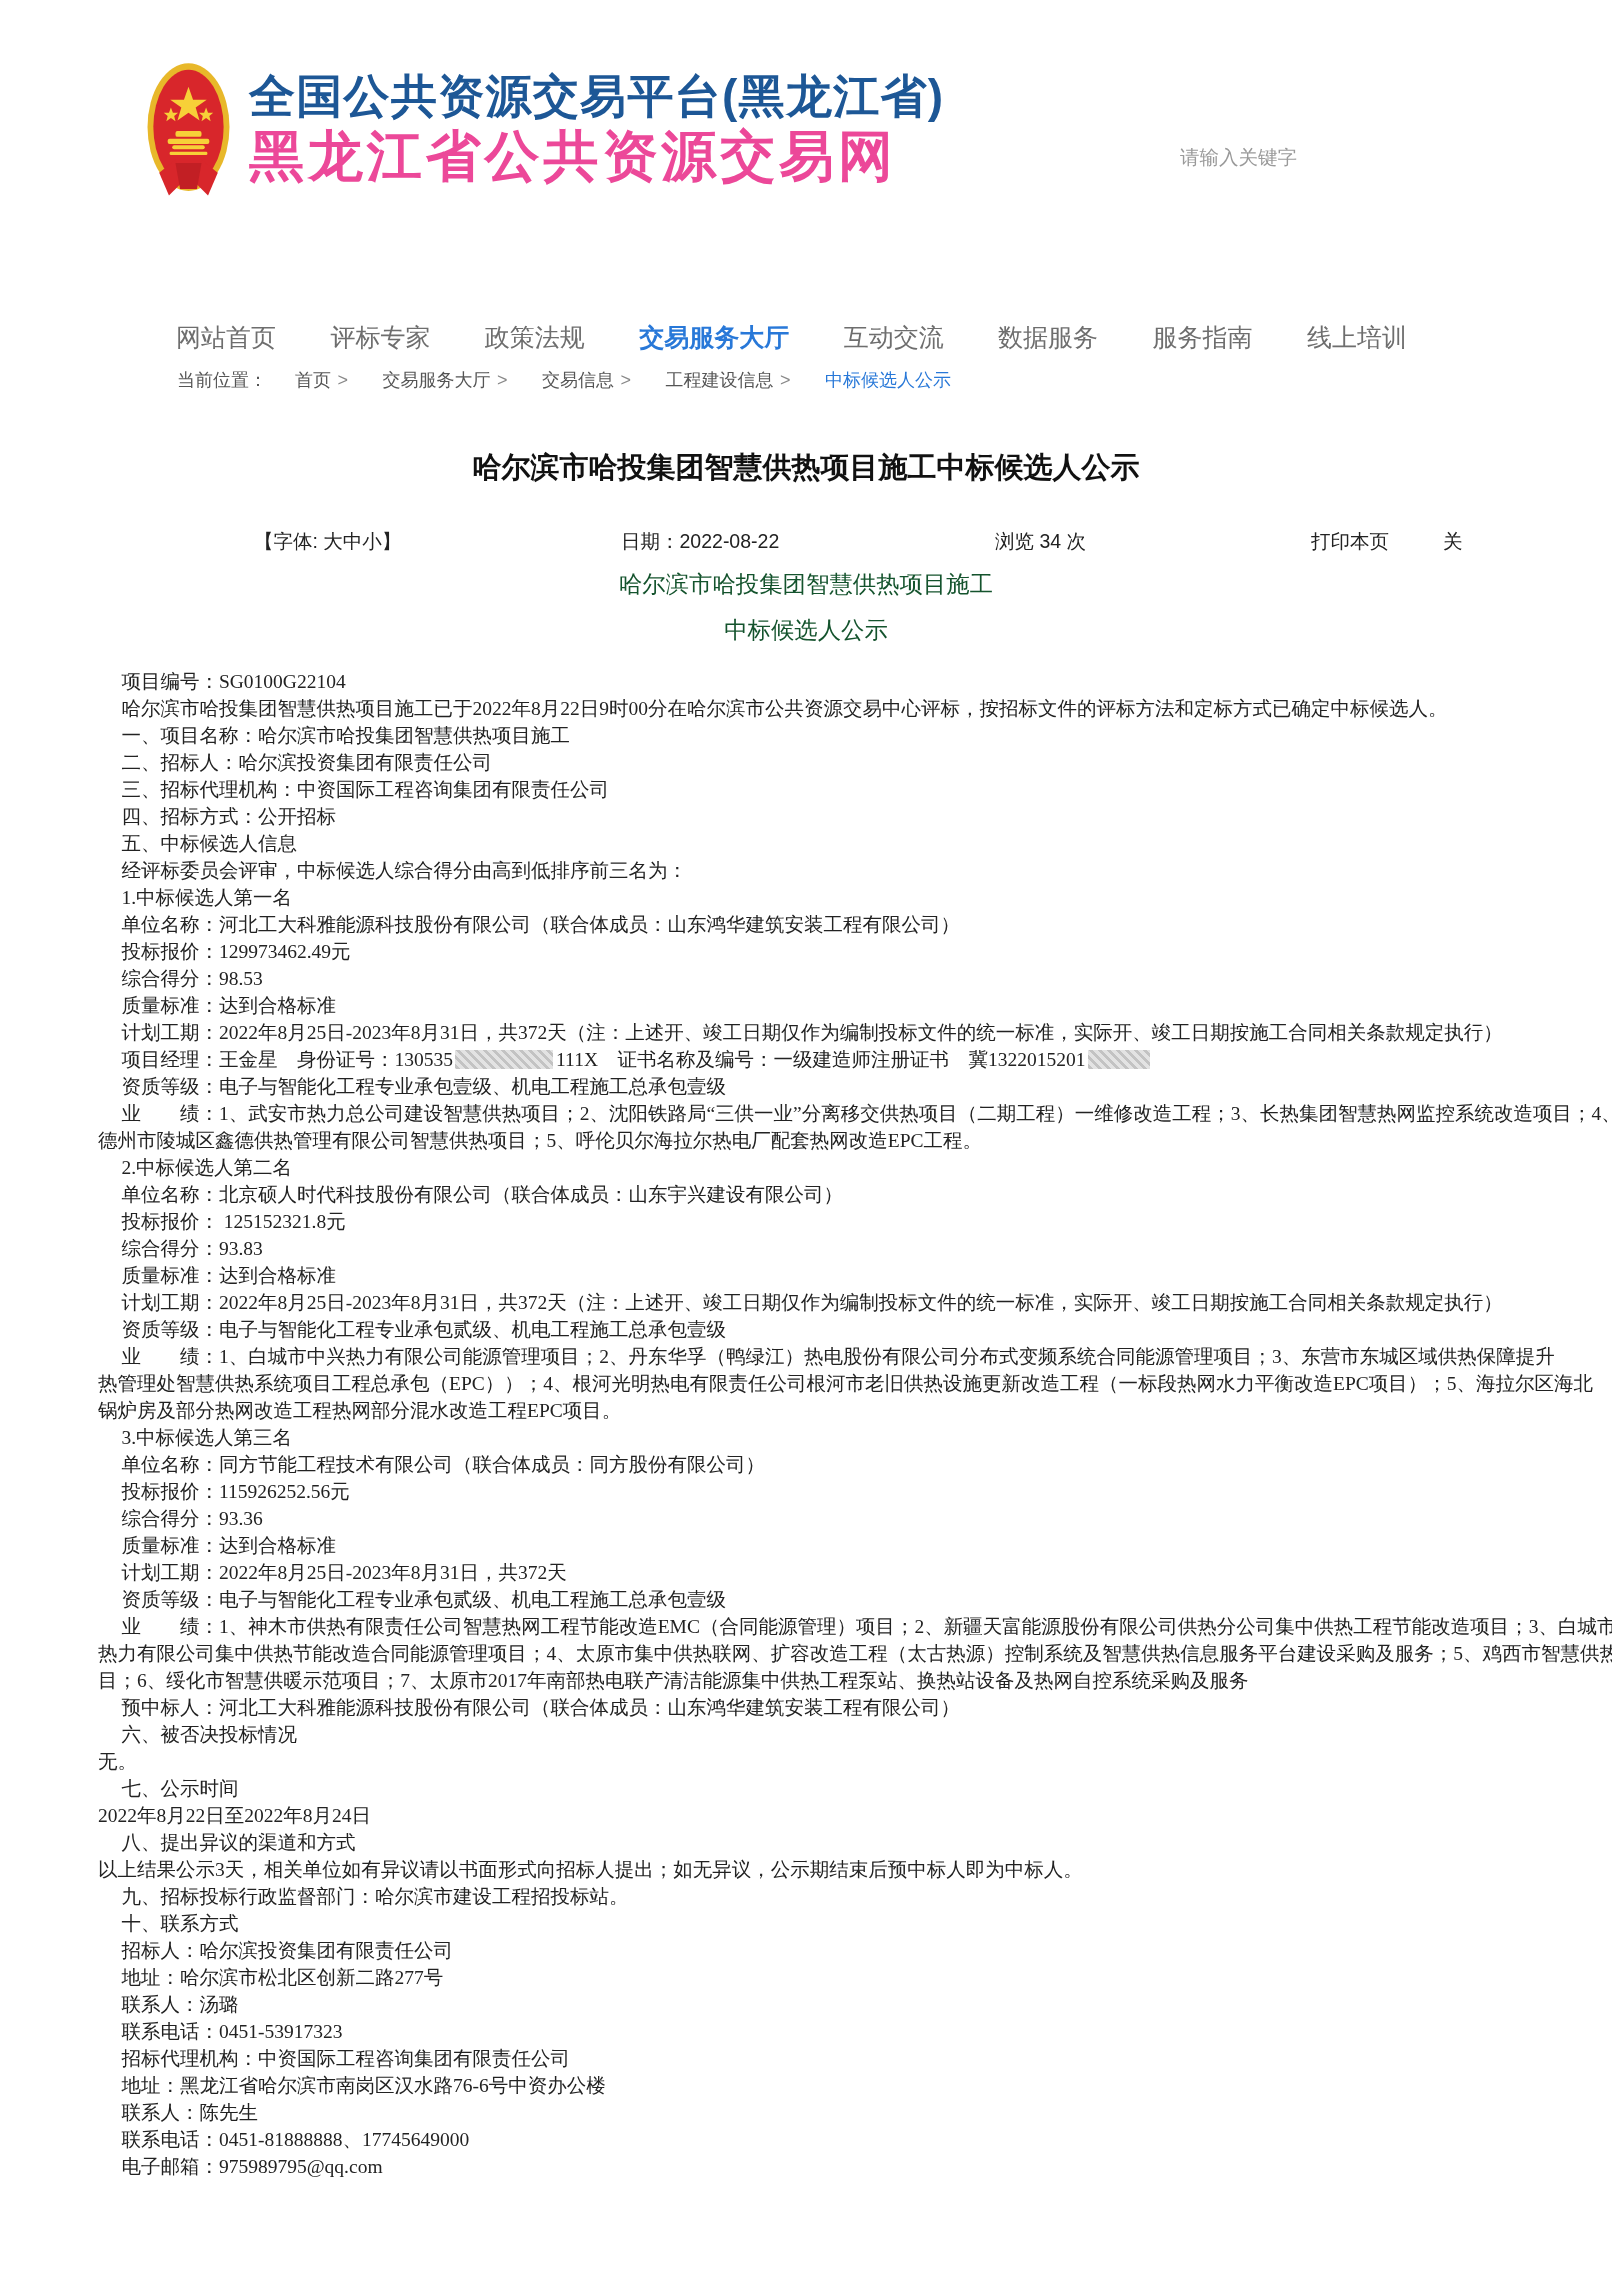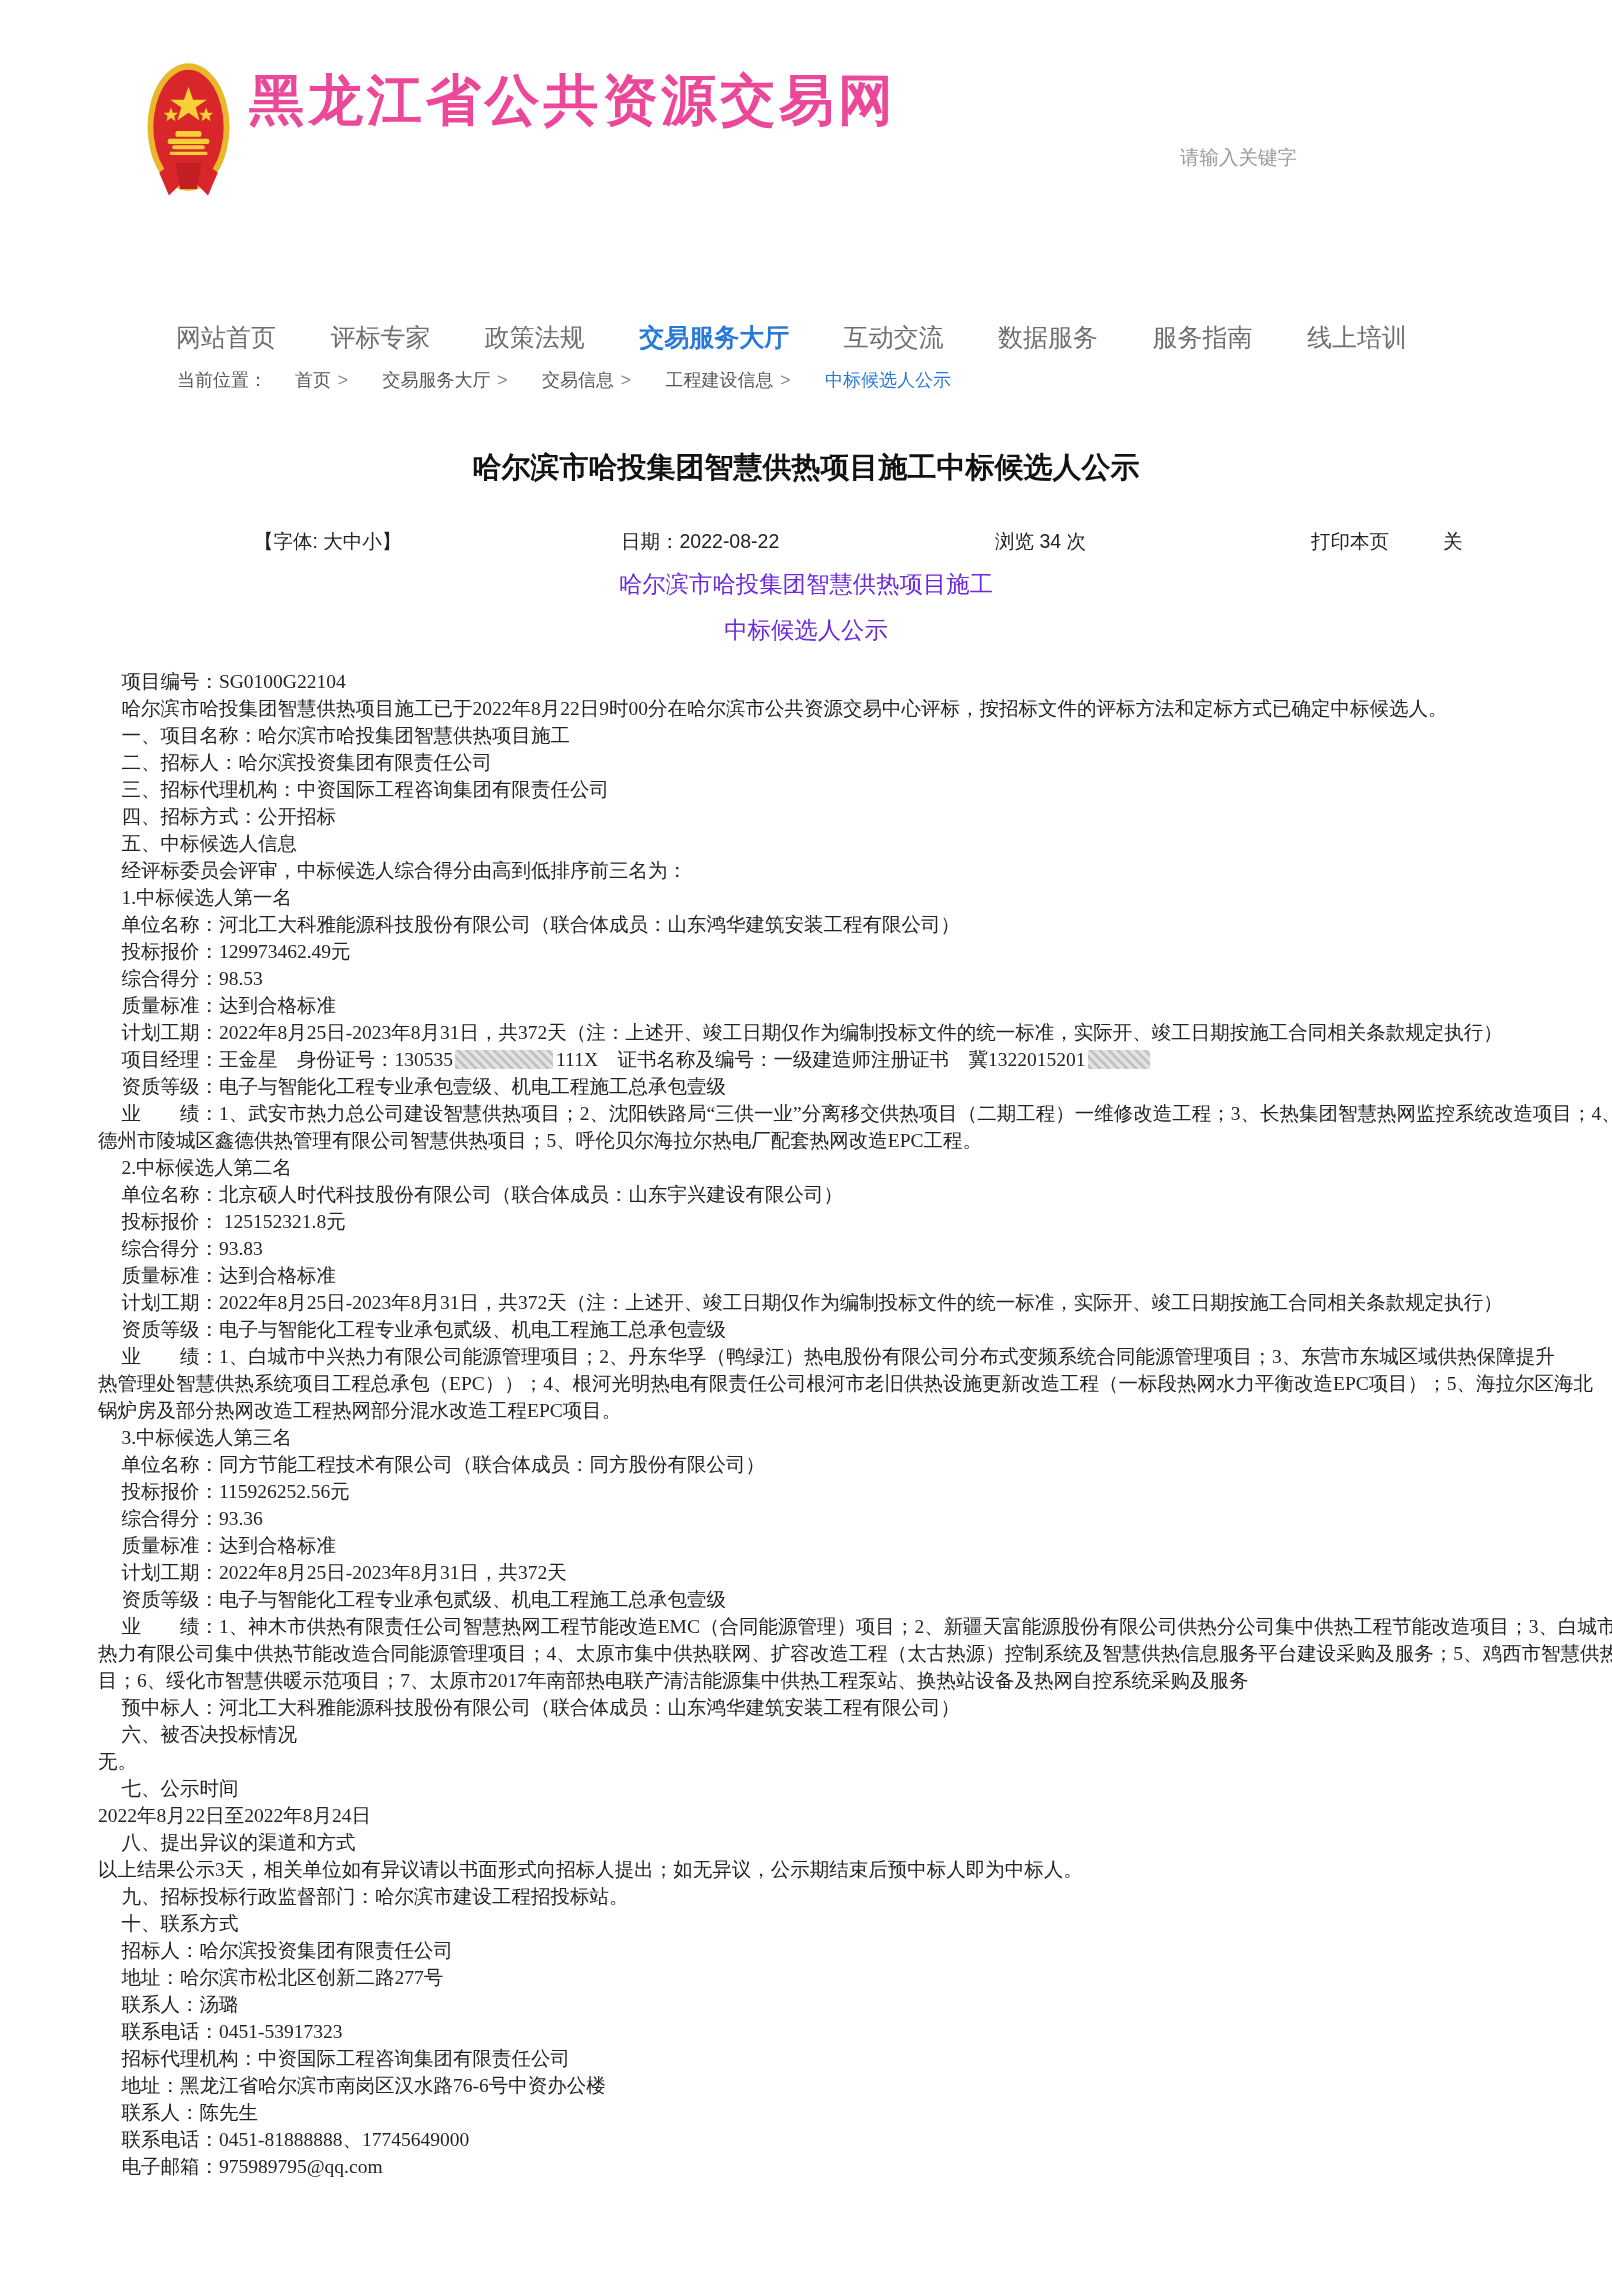--- a/index.html
+++ b/index.html
@@ -71,6 +71,7 @@
 </div>
 
 <div class="site-titles">
+  <div class="site-title-blue">全国公共资源交易平台(黑龙江省)</div>
   <div class="site-title-red">黑龙江省公共资源交易网</div>
 </div>
 

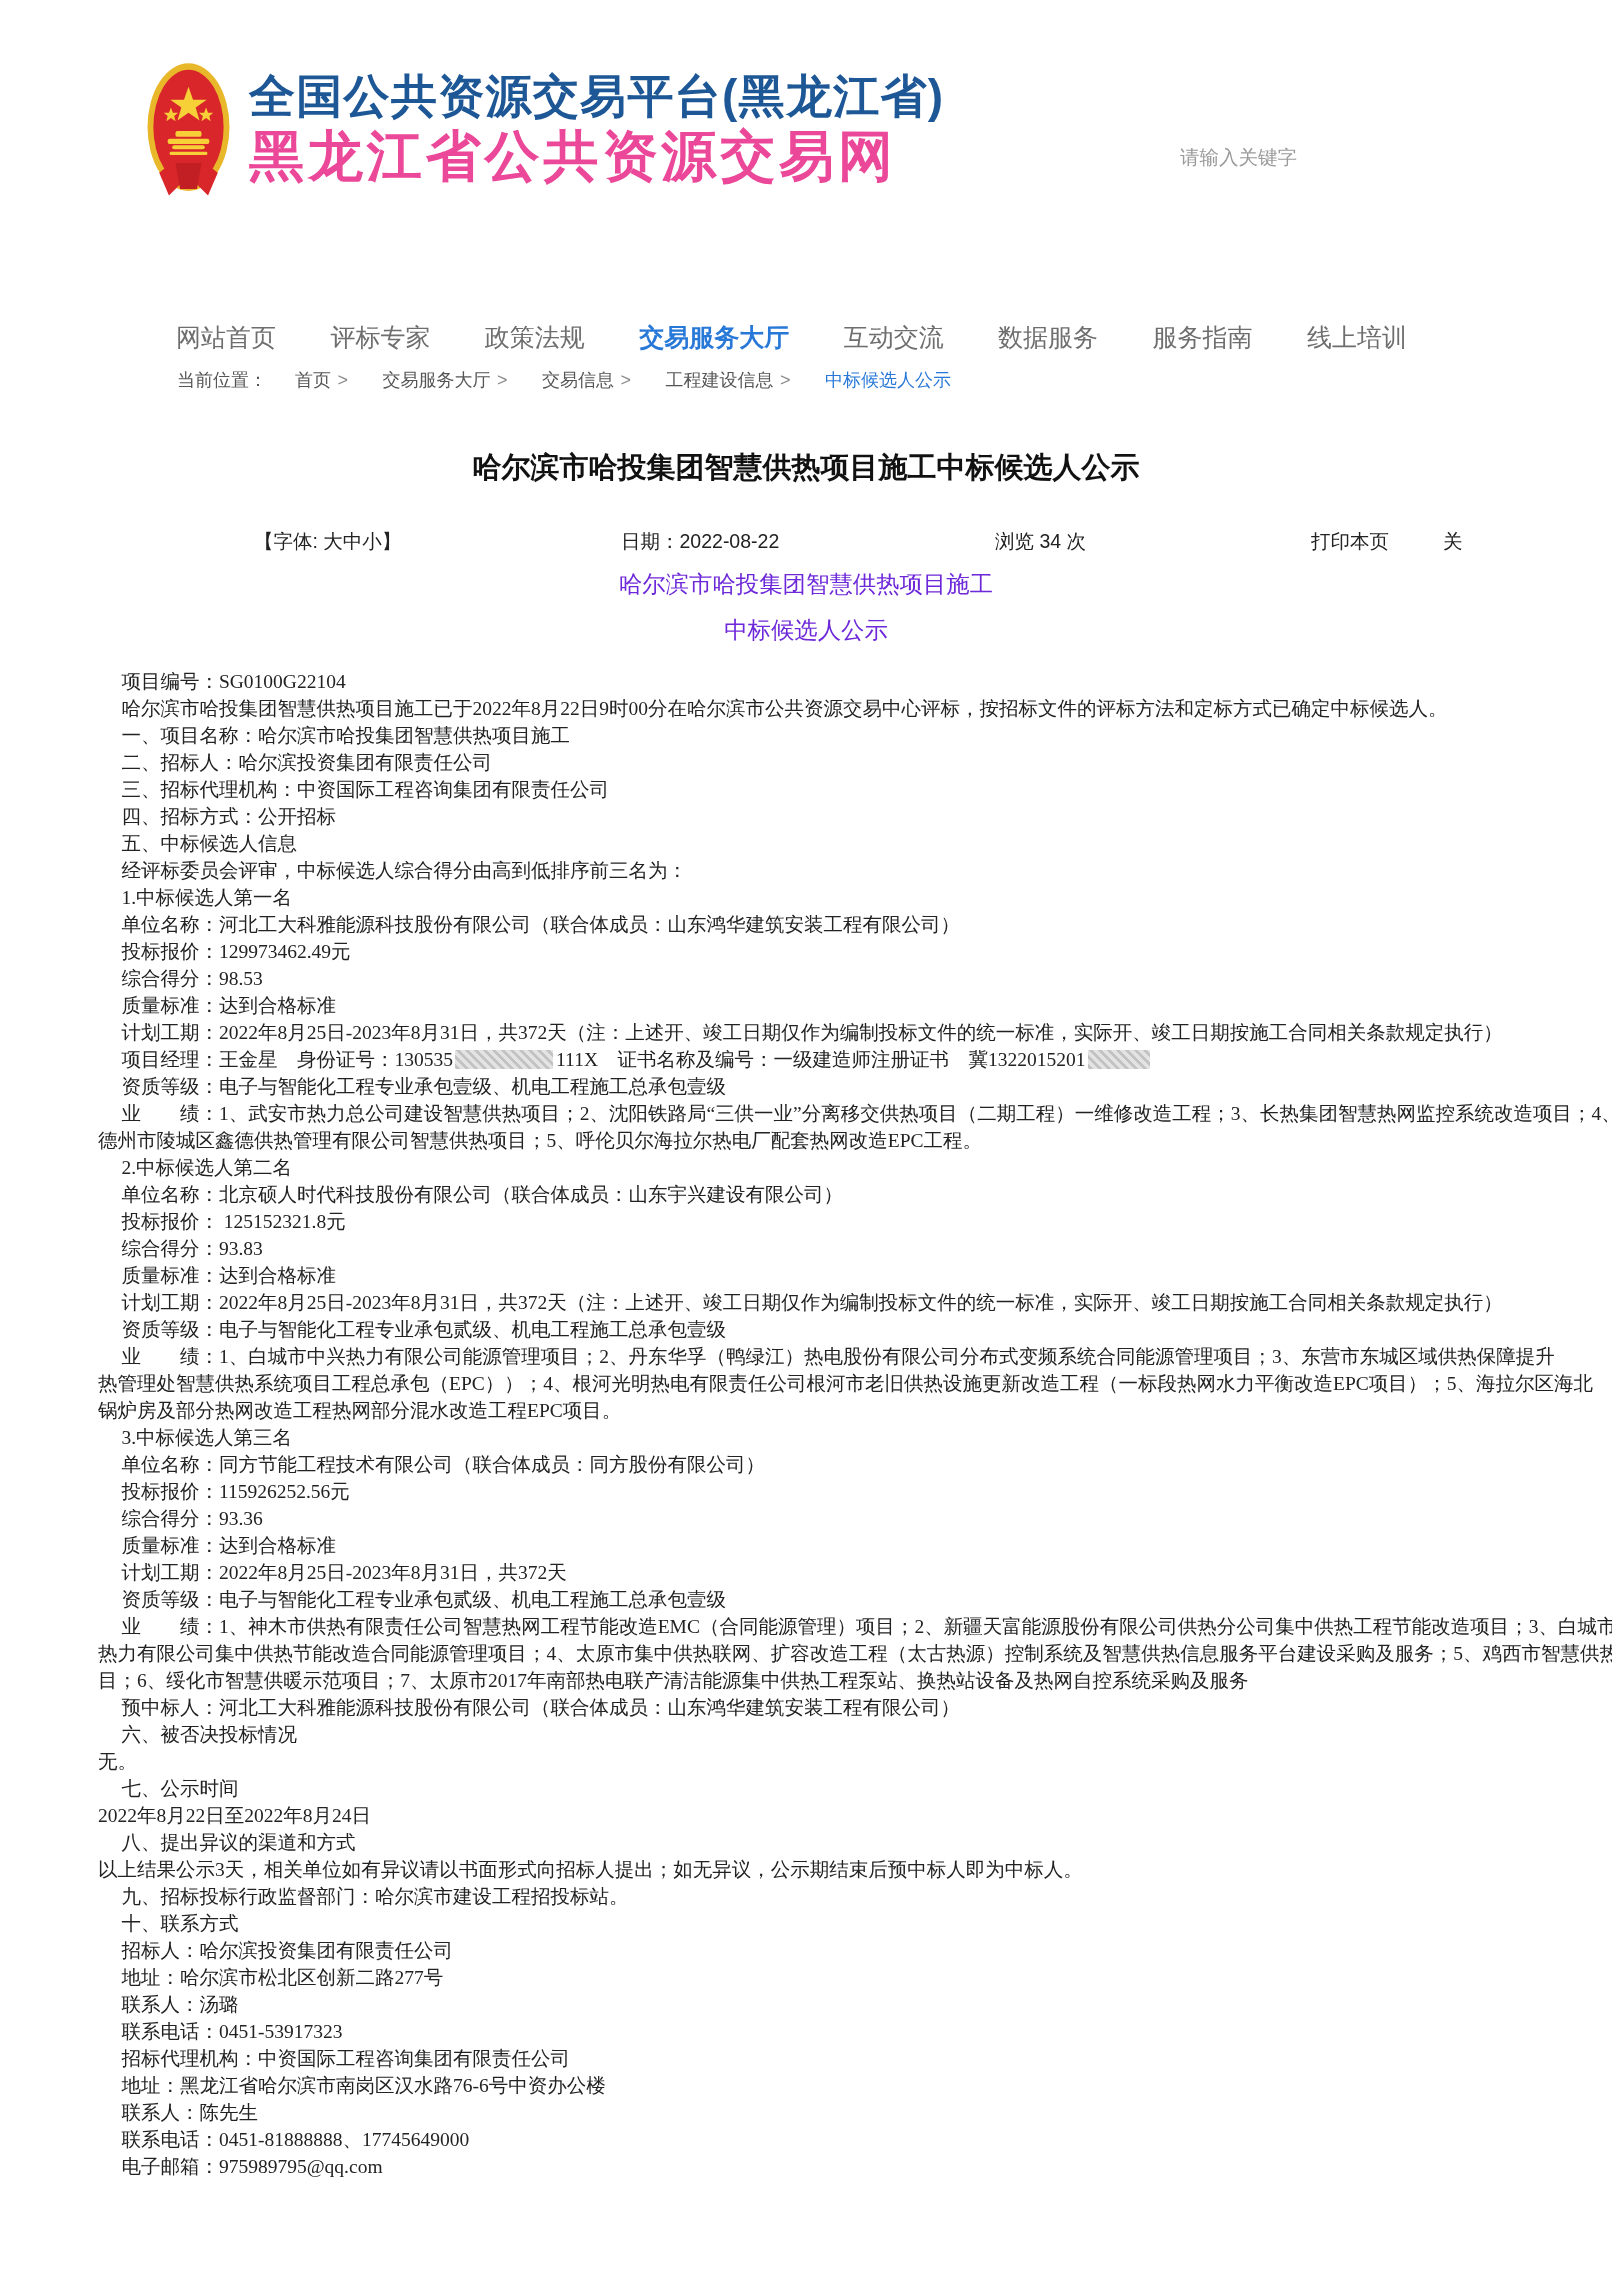--- a/index.html
+++ b/index.html
@@ -38,7 +38,7 @@
   .meta-print{left:1311px;cursor:pointer;}
   .meta-close{left:1443px;cursor:pointer;}
   .subtitles{position:absolute;left:0;top:561px;width:100%;text-align:center;
-    font-family:"Liberation Serif","DejaVu Serif",serif;font-size:23.4px;color:#6d28d9;}
+    font-family:"Liberation Serif","DejaVu Serif",serif;font-size:23.4px;color:#14532d;}
   .subtitles .sub{line-height:46px;}
   
   .article-body{position:absolute;left:98px;top:668px;width:1515px;

